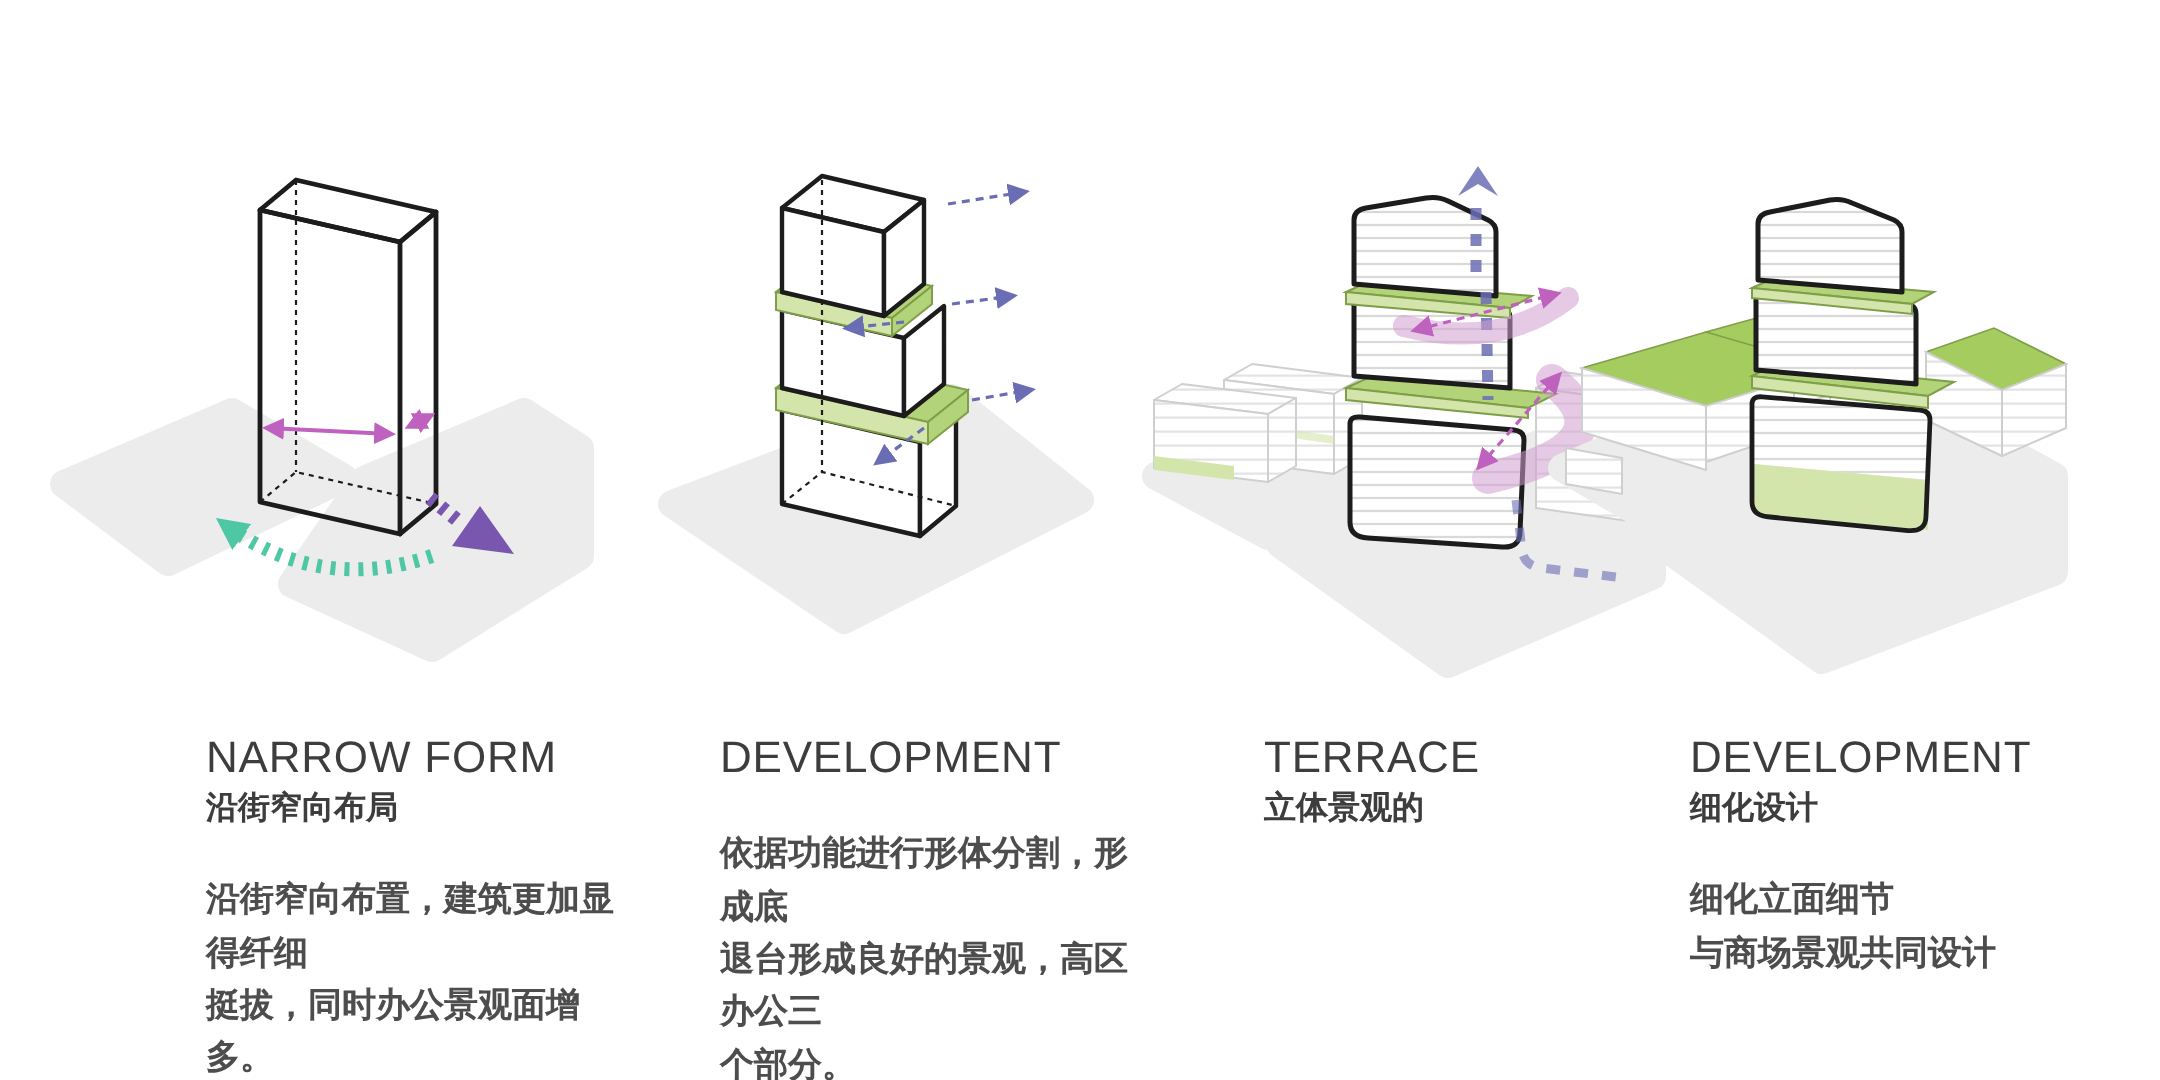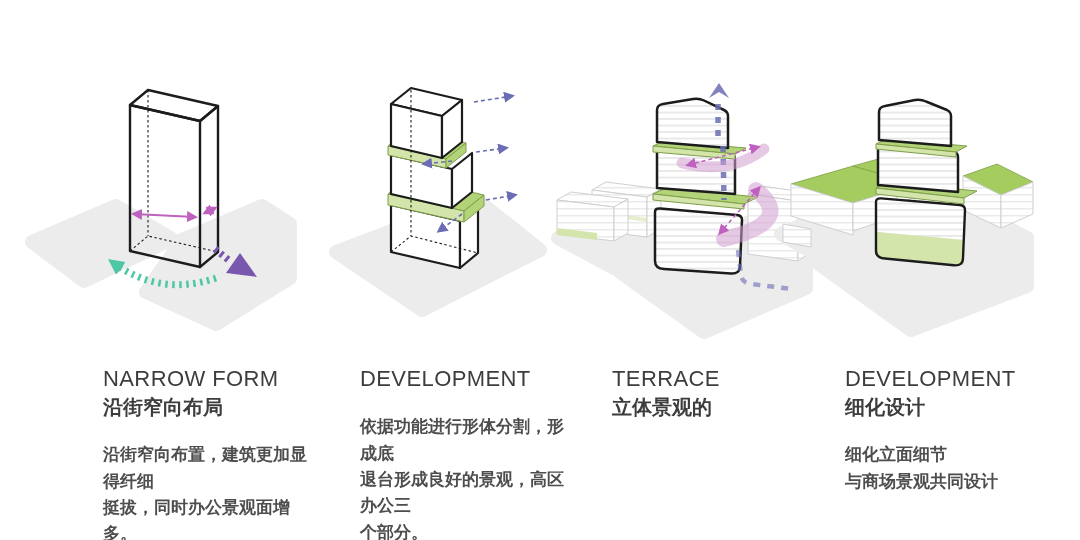--- a/index.html
+++ b/index.html
@@ -136,7 +136,7 @@
   </div>
 </div>
 
-<div class="step" style="left:552px;width:260px">
+<div class="step" style="left:572px;width:260px">
   <svg class="diagram" width="260" height="300" viewBox="0 0 260 300">
     <g>
       <path class="ground" d="M6 196 L72 168 L130 196 L62 226 Z"></path>

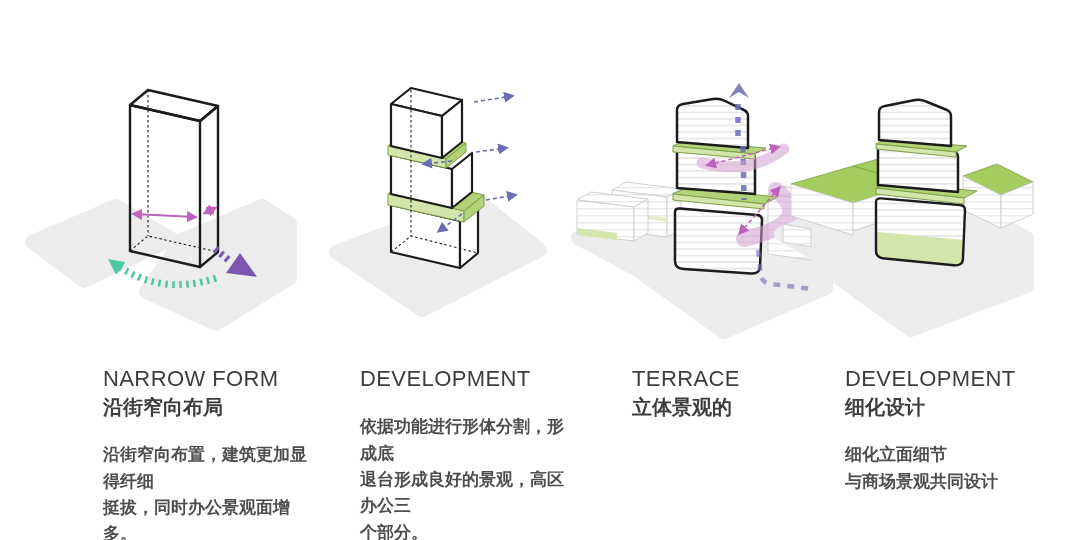--- a/index.html
+++ b/index.html
@@ -12,7 +12,7 @@
   .diagram{position:absolute;top:42px;left:0;overflow:visible}
   .caption{position:absolute;top:366px;width:215px}
   .title{font-size:22px;font-weight:normal;color:var(--text-dark,#3d3d3d);letter-spacing:.4px;margin:0;line-height:1.2}
-  .subtitle{font-size:20px;font-weight:bold;color:var(--text-dark,#3d3d3d);margin:3px 0 0;line-height:1.25}
+  .subtitle{font-size:16px;font-weight:bold;color:var(--text-dark,#3d3d3d);margin:3px 0 0;line-height:1.25}
   .desc{font-size:17px;font-weight:bold;color:var(--text-mid,#4d4d4d);line-height:1.55;margin:22px 0 0;white-space:pre-line}
   .desc.strong{color:var(--text-strong,#1c1c1c)}
 

